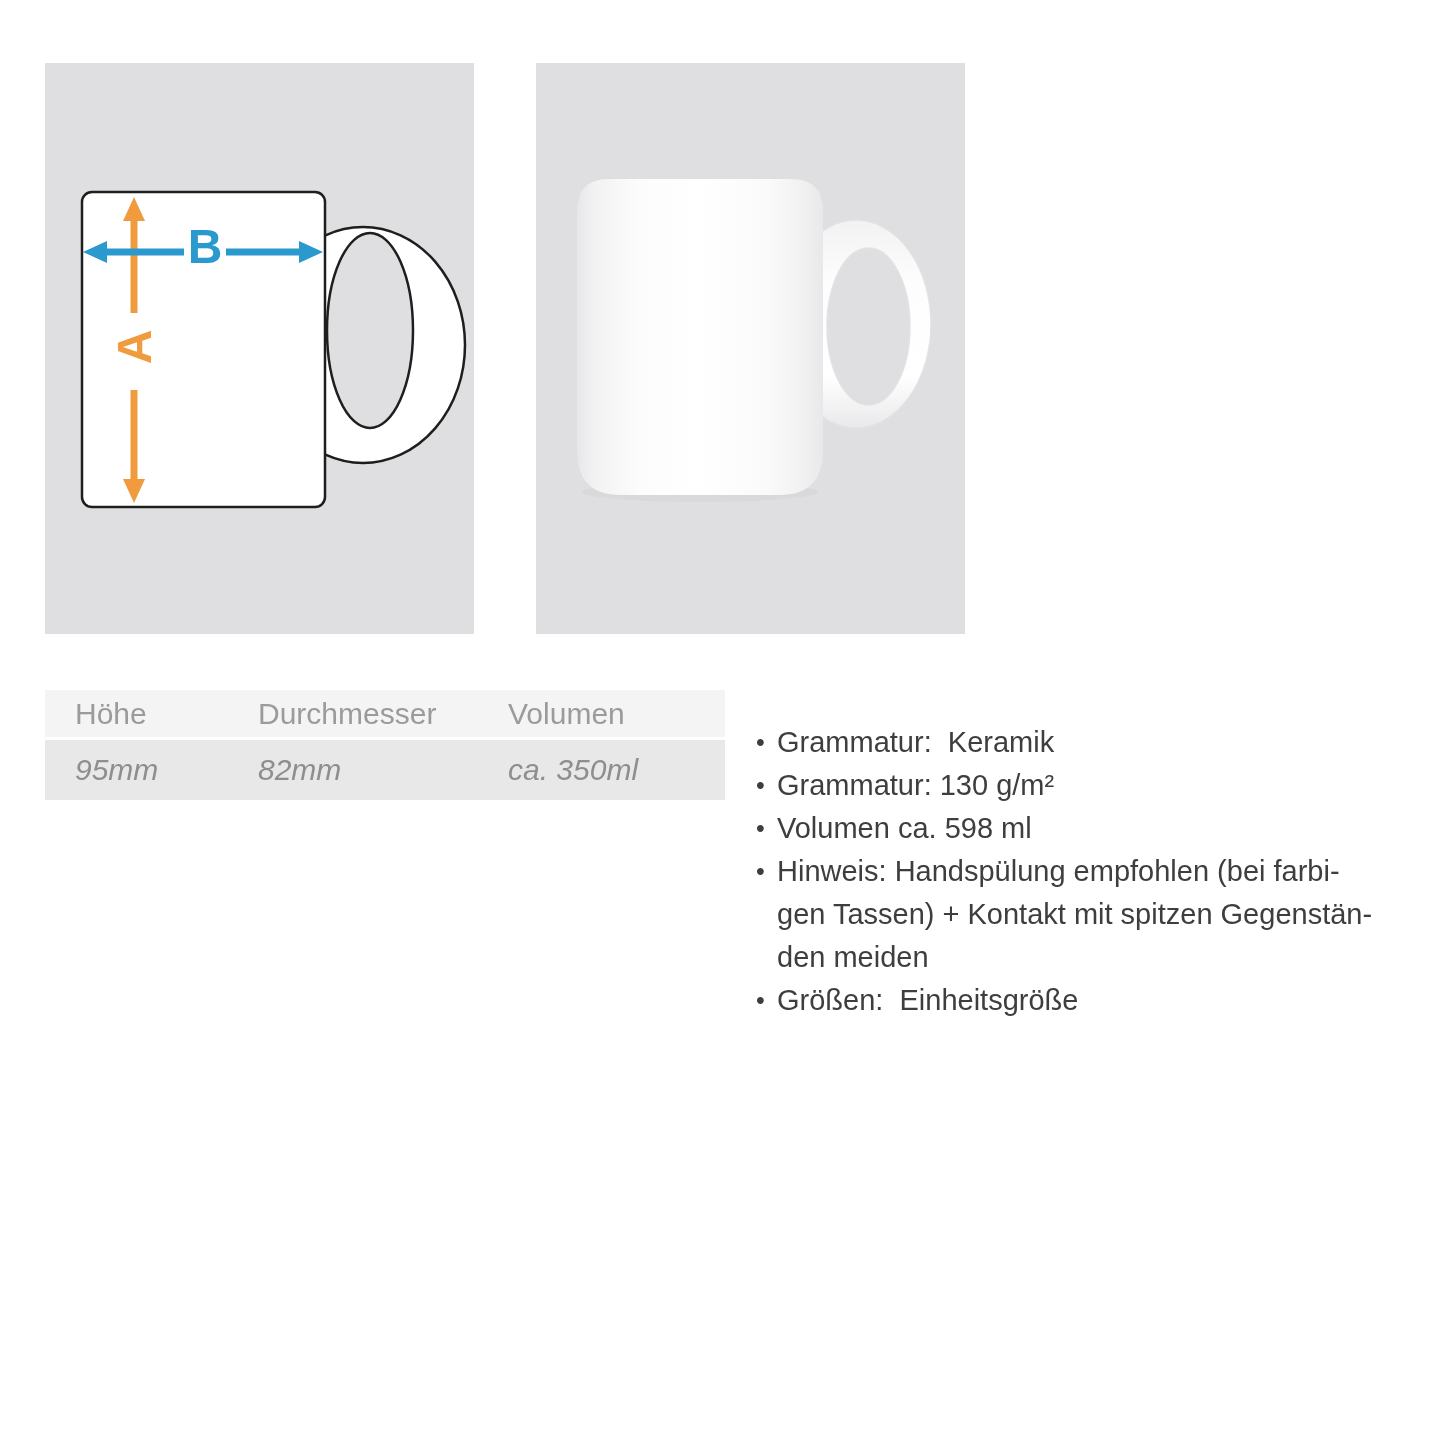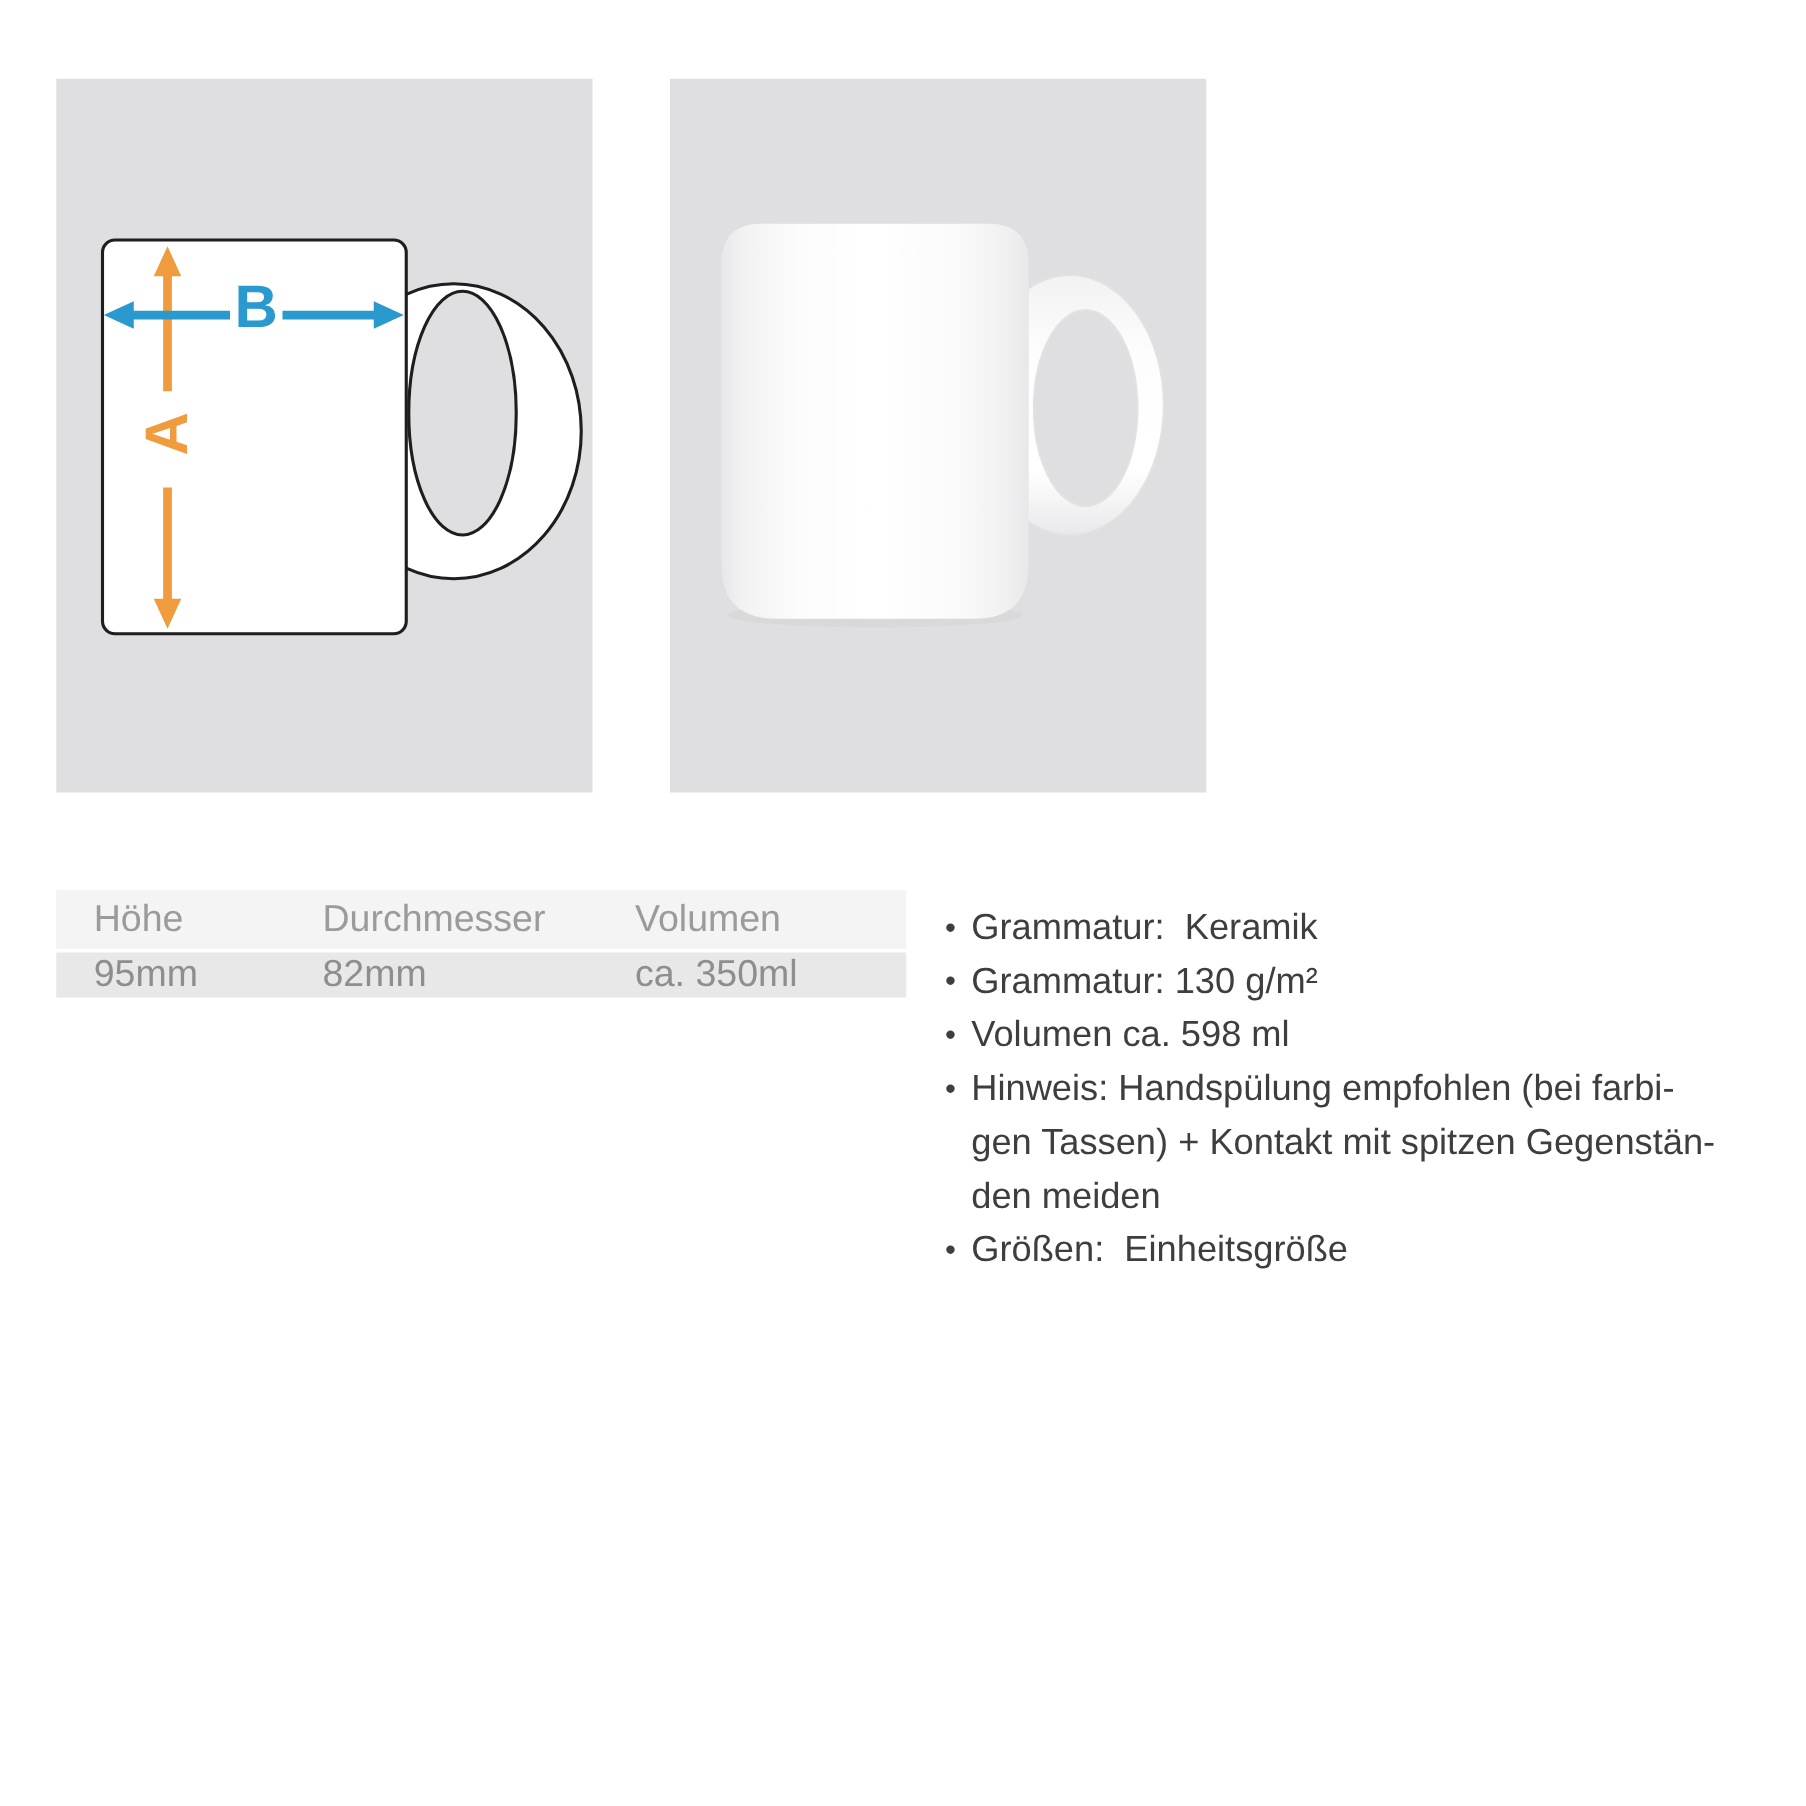--- a/index.html
+++ b/index.html
@@ -16,7 +16,7 @@
   .spec-table{position:absolute;left:45px;top:690px;width:680px;font-size:30px;}
   .spec-row{
     display:grid;grid-template-columns:183px 250px 1fr;
-    align-items:center;padding-left:30px;box-sizing:border-box;margin-top:22px;
+    align-items:center;padding-left:30px;box-sizing:border-box;
   }
   .spec-row.header{height:47px;background:#f4f4f4;color:#9b9b9b;}
   .spec-row.values{height:36px;background:#e8e8e8;color:#8e8e8e;margin-top:3px;}

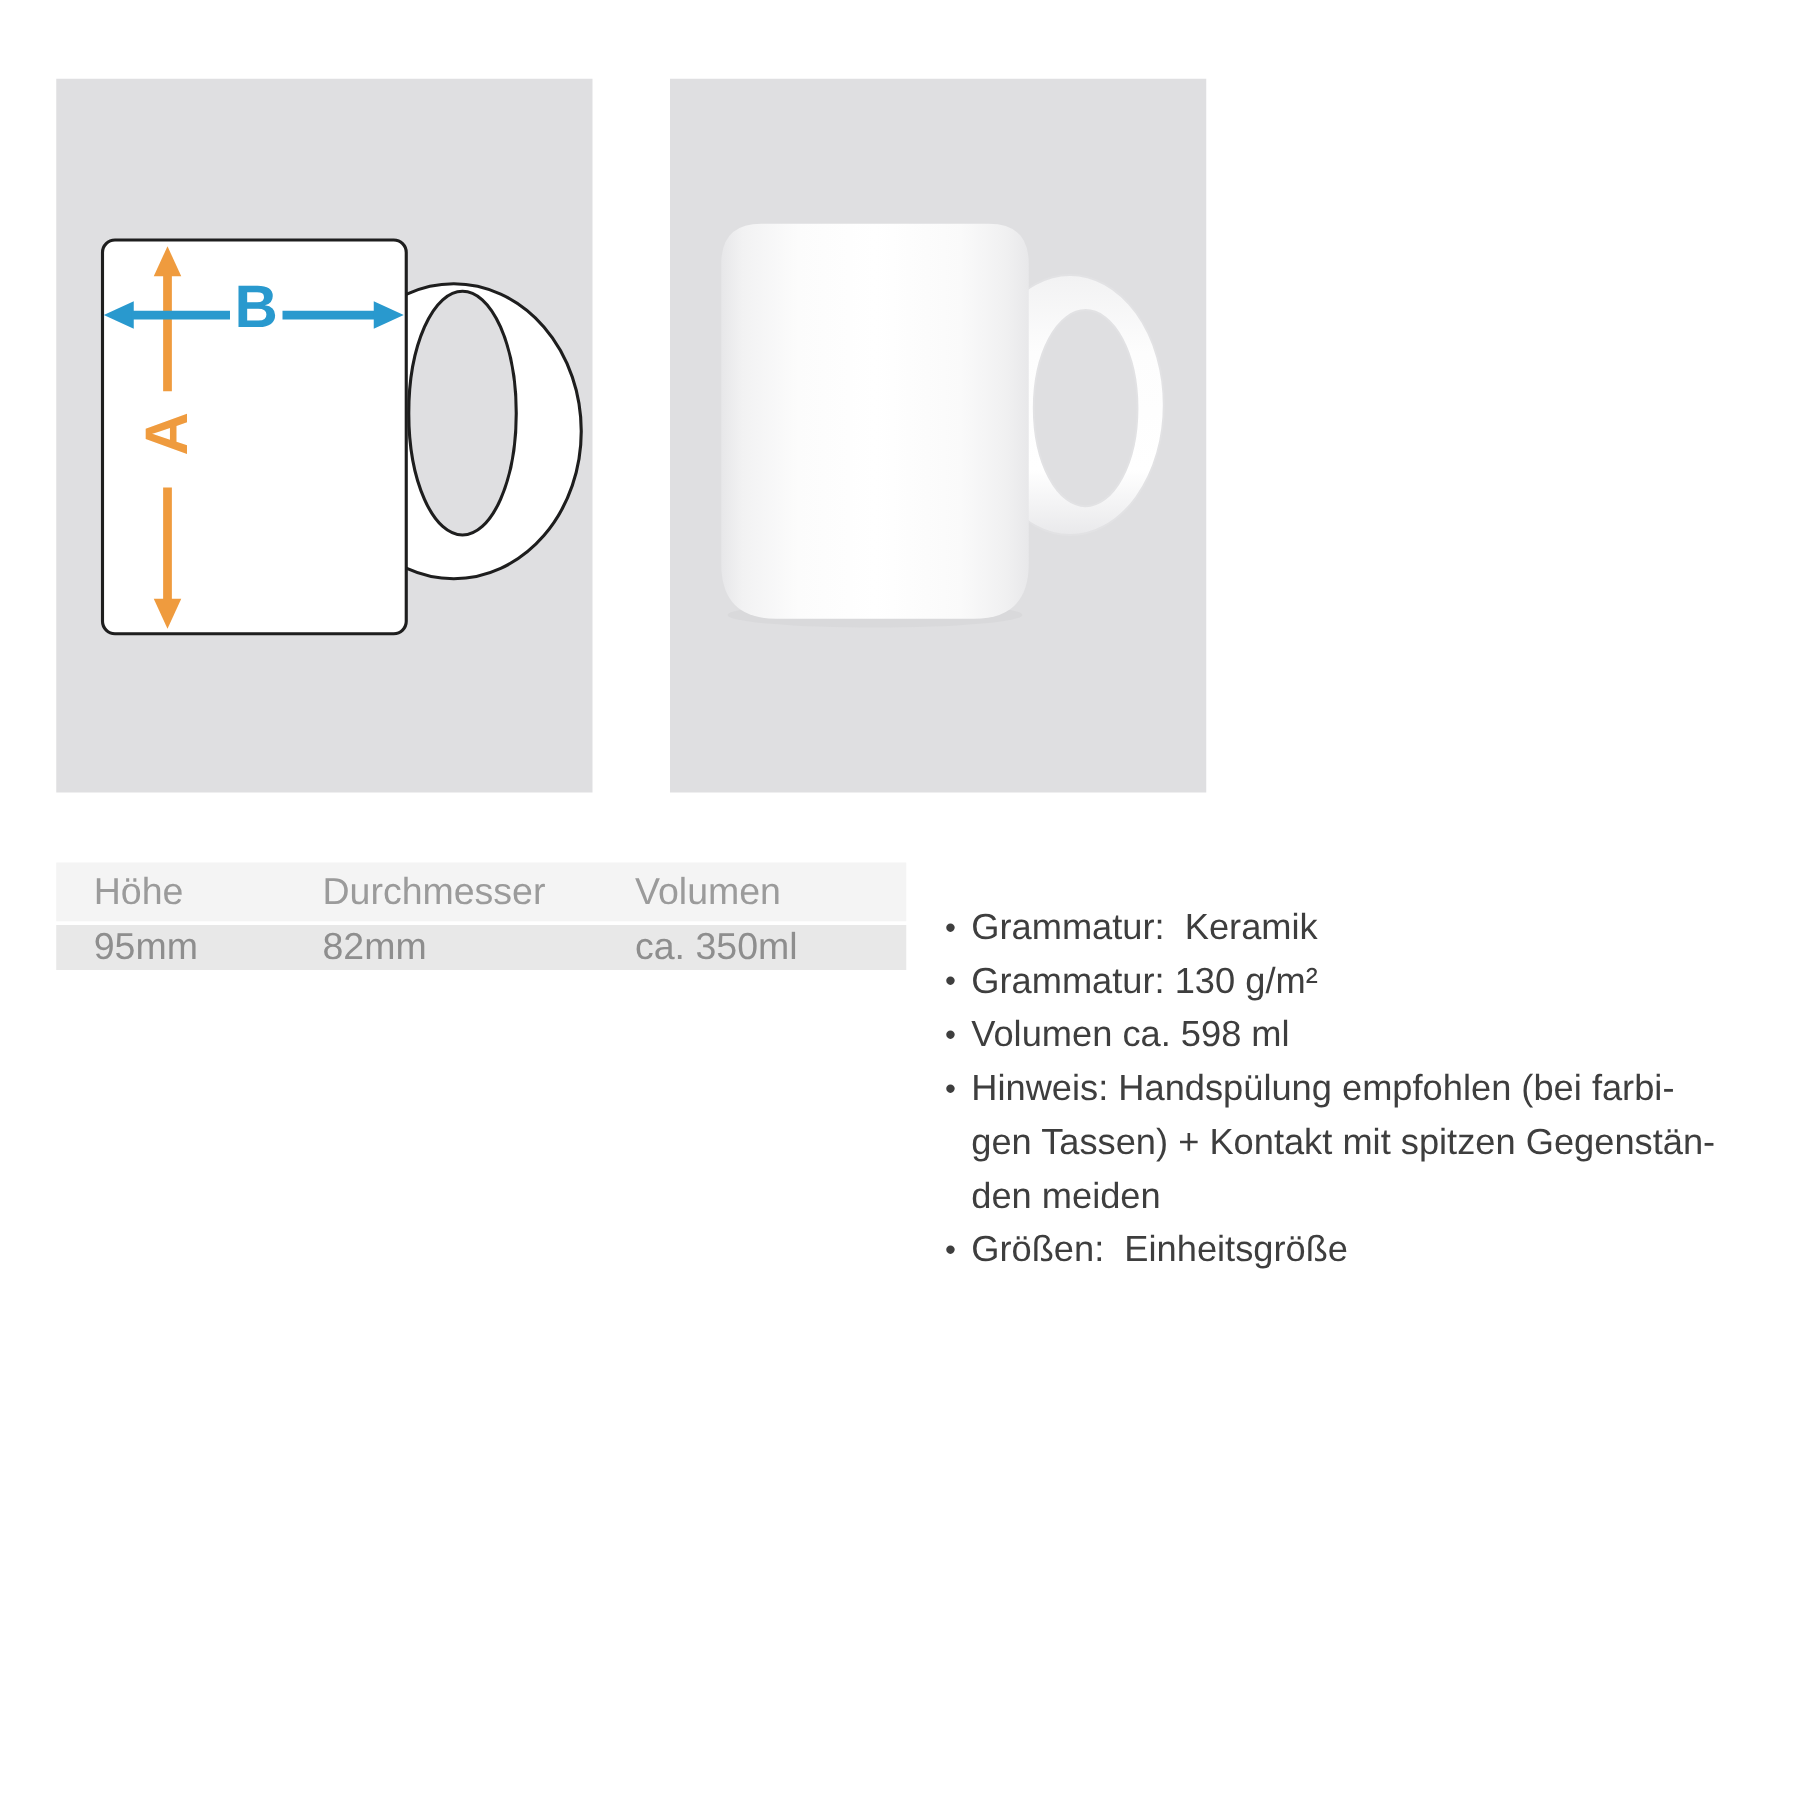--- a/index.html
+++ b/index.html
@@ -19,7 +19,7 @@
     align-items:center;padding-left:30px;box-sizing:border-box;
   }
   .spec-row.header{height:47px;background:#f4f4f4;color:#9b9b9b;}
-  .spec-row.values{height:36px;background:#e8e8e8;color:#8e8e8e;margin-top:3px;}
+  .spec-row.values{height:60px;background:#e8e8e8;color:#8e8e8e;margin-top:3px;font-style:italic;}
   .spec-cell{white-space:nowrap;}
 
   

